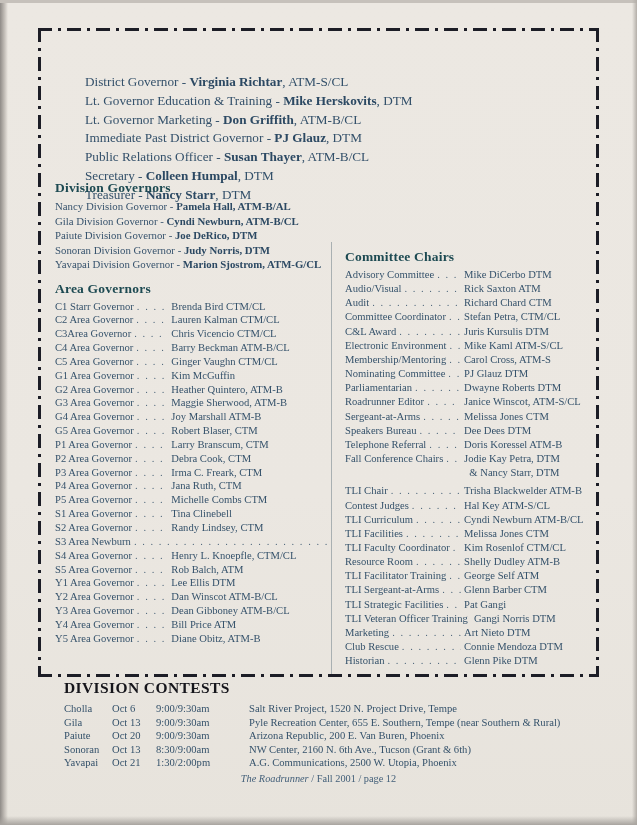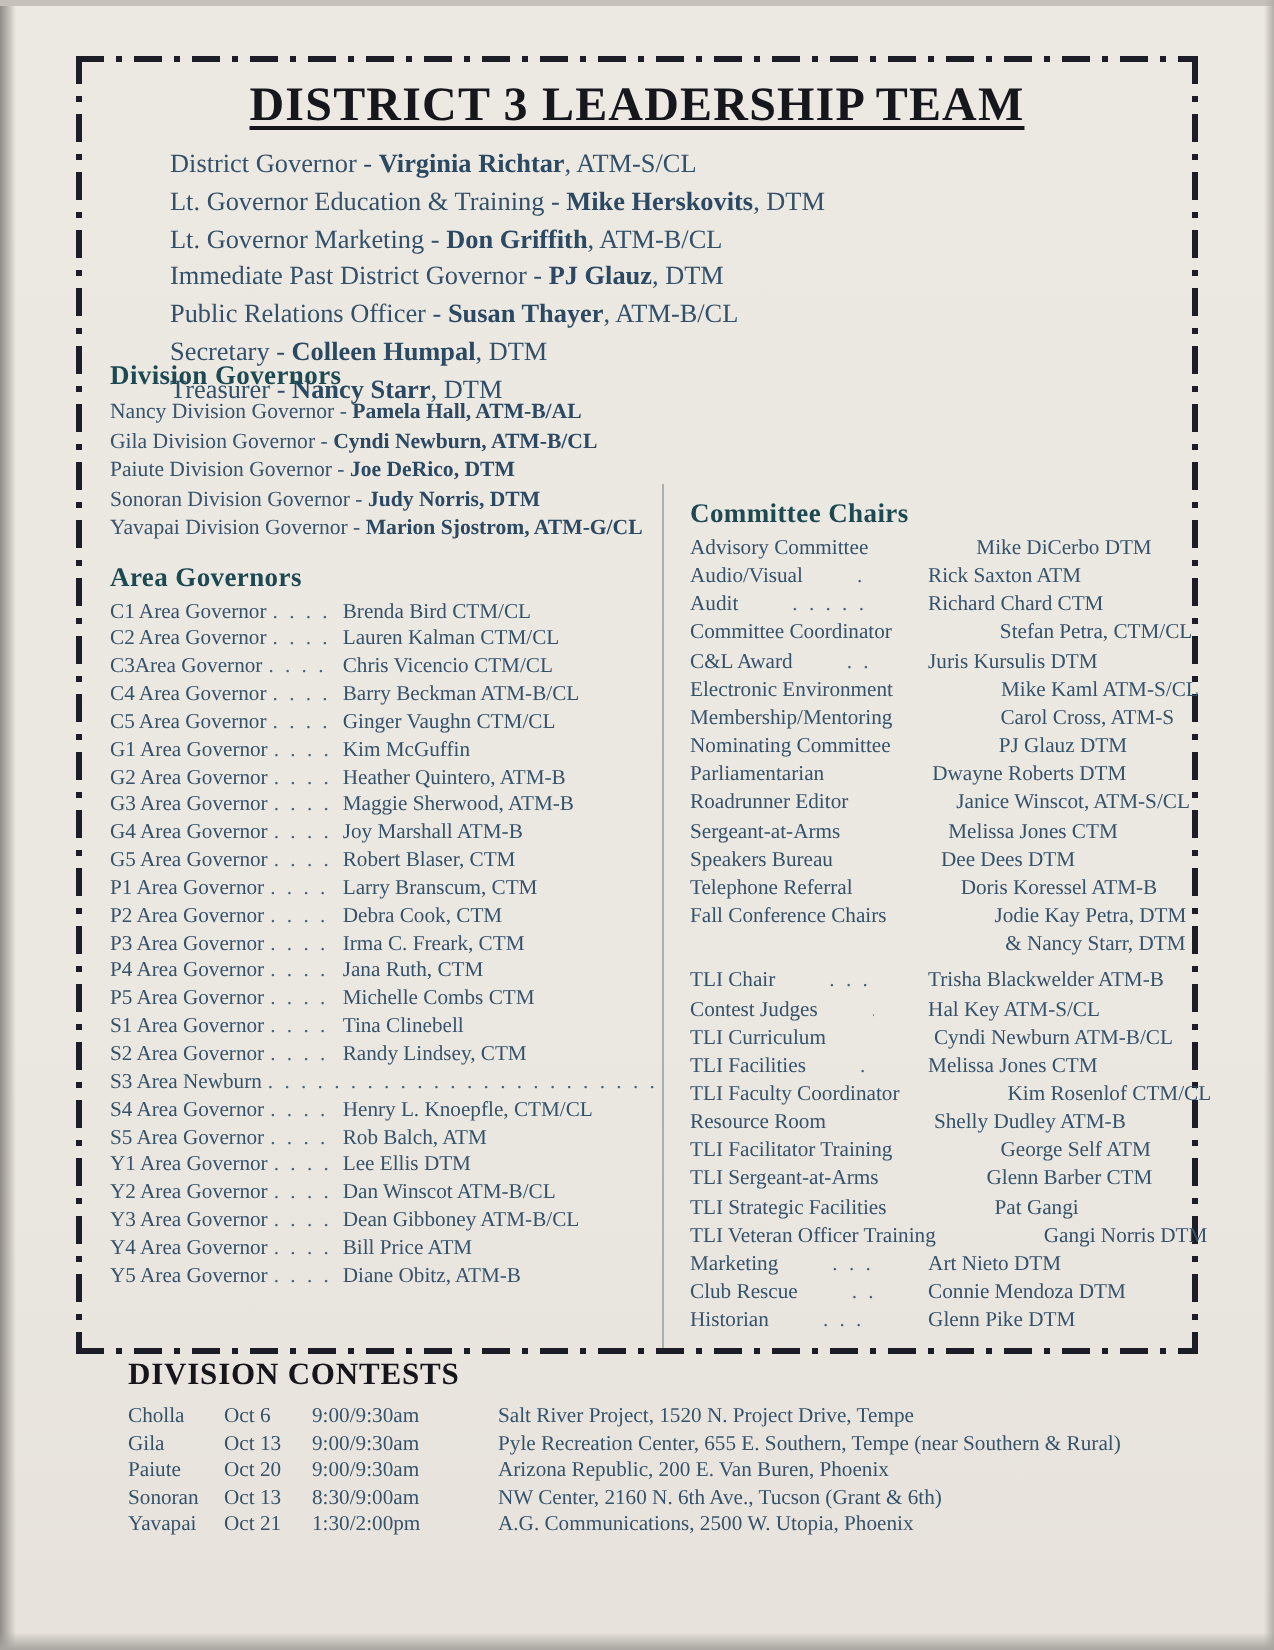--- a/index.html
+++ b/index.html
@@ -84,7 +84,6 @@
     <div class="b b-left"></div>
     <div class="b b-right"></div>
 
-    <h1 class="title">DISTRICT 3 LEADERSHIP TEAM</h1>
 
     <div class="officers">
 

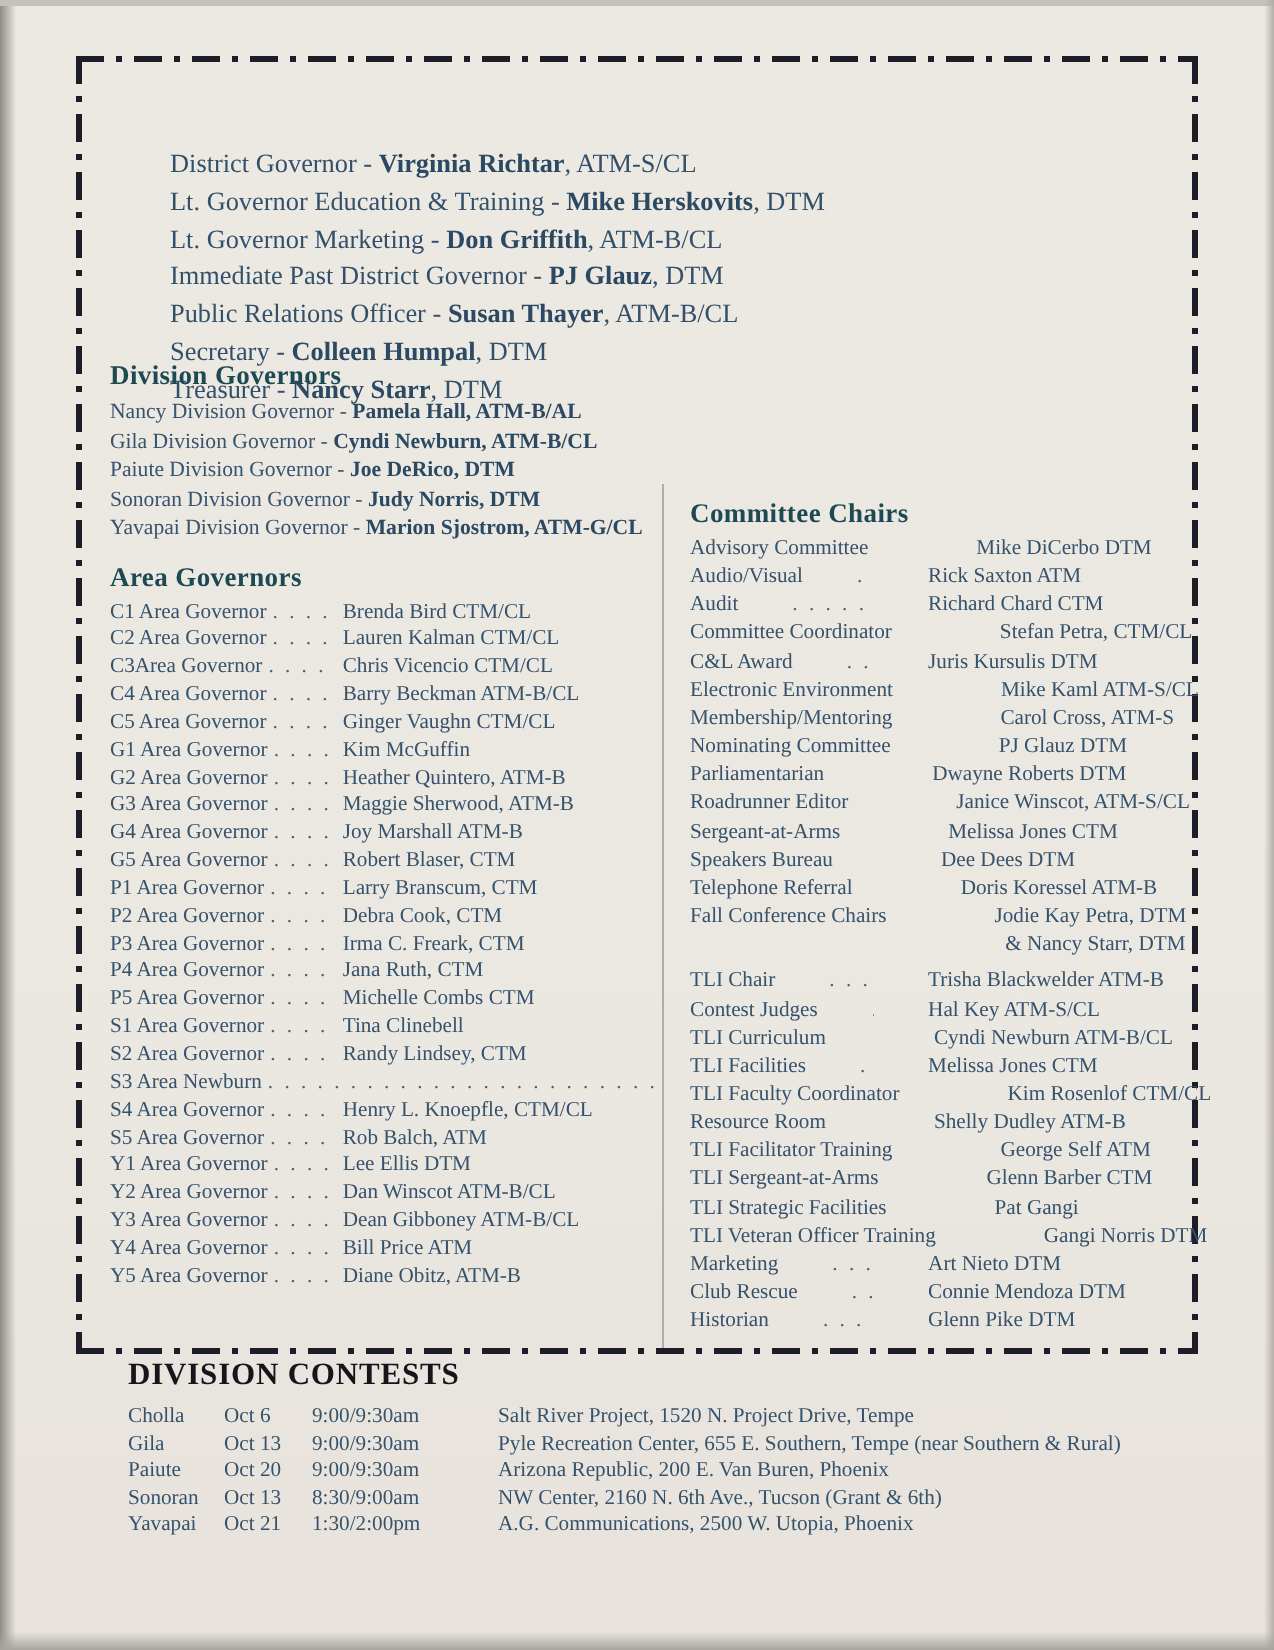--- a/index.html
+++ b/index.html
@@ -55,7 +55,7 @@
   .ag-rows .row{font-size:10.6px;line-height:13.85px;}
 
   .col-right{position:absolute;left:307px;top:221px;width:248px;}
-  .cc-rows .row,.tli-rows .row{font-size:10.6px;line-height:14.15px;gap:24px;}
+  .cc-rows .row,.tli-rows .row{font-size:10.6px;line-height:14.15px;}
   .cc-rows .val,.tli-rows .val{flex:0 0 52%;}
   .tli-rows{margin-top:4px;}
 

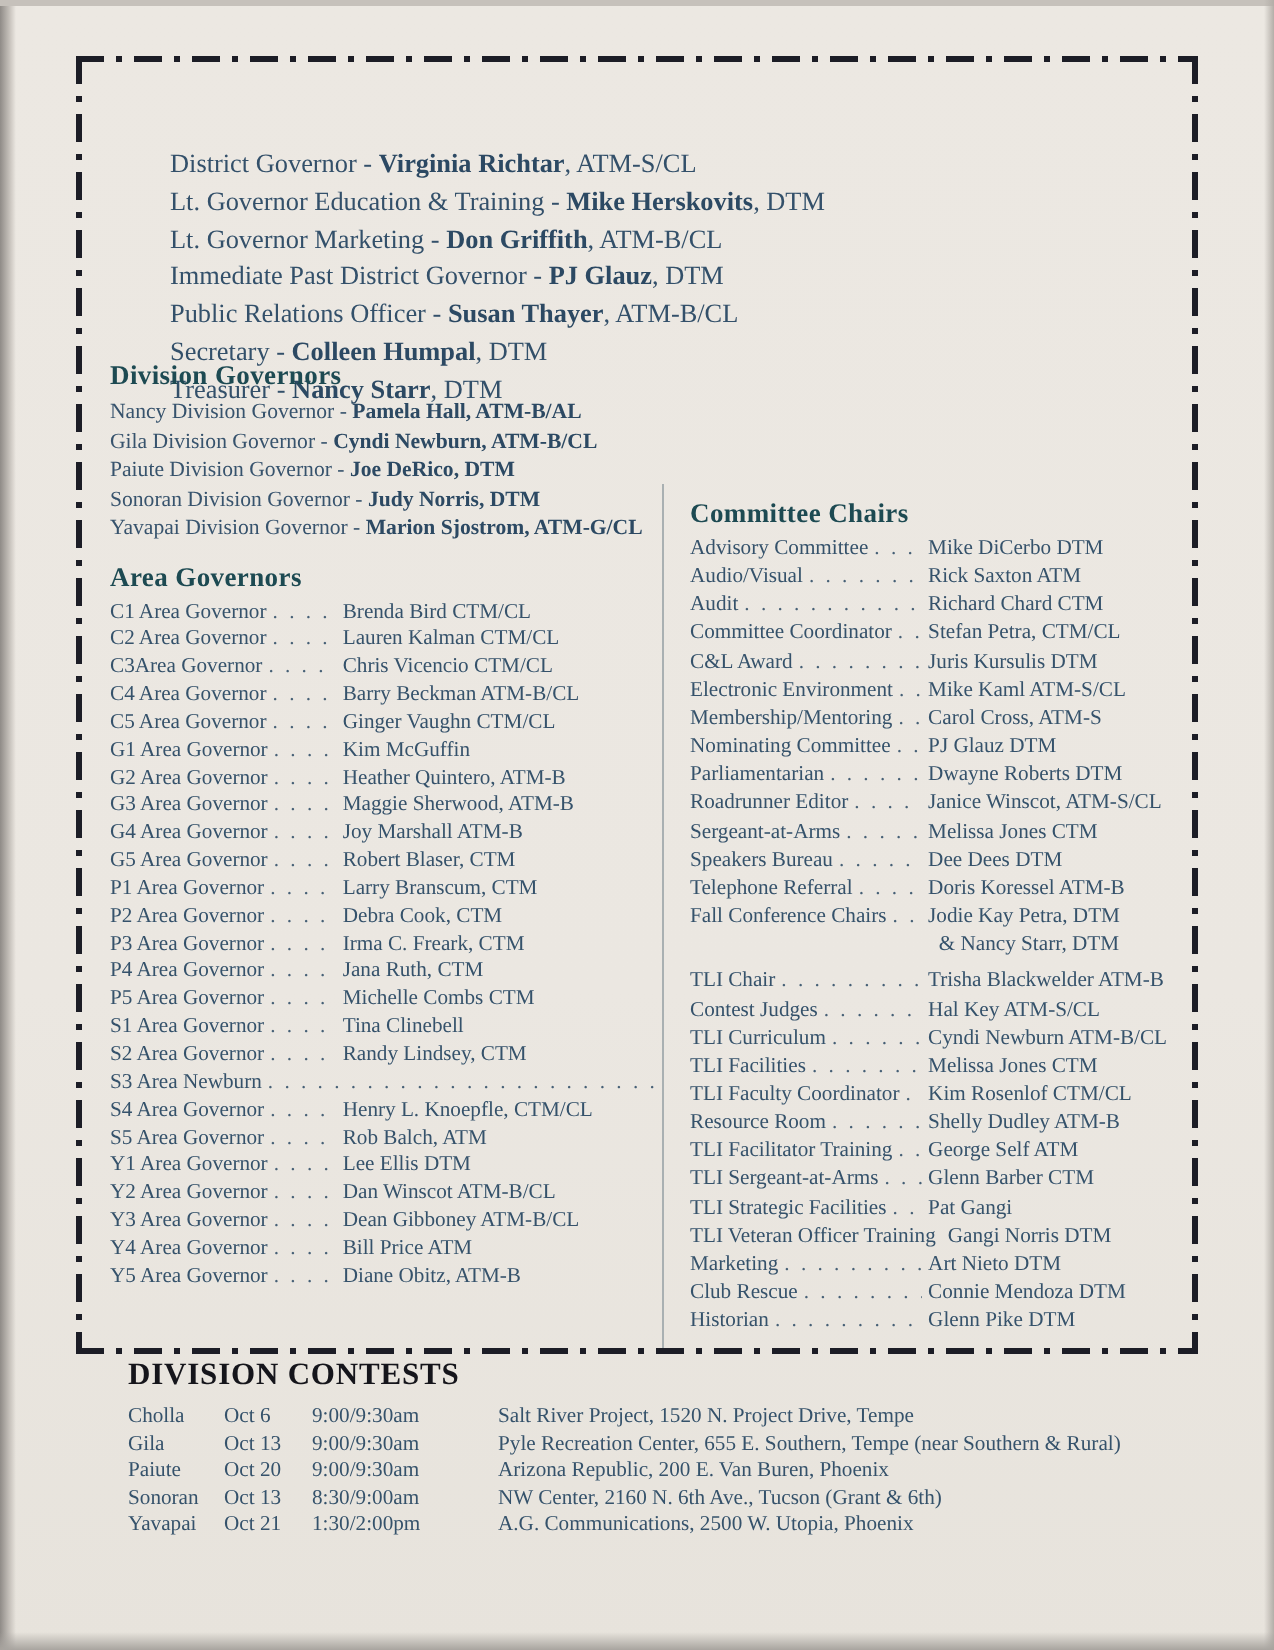--- a/index.html
+++ b/index.html
@@ -121,7 +121,7 @@
       <div class="ag-rows">
 
           <div class="row">
-            <span class="lbl">C1 Area Governor</span>
+            <span class="lbl">C1 Starr Governor</span>
             <span class="dots"></span>
             <span class="val">Brenda Bird CTM/CL</span>
           </div>

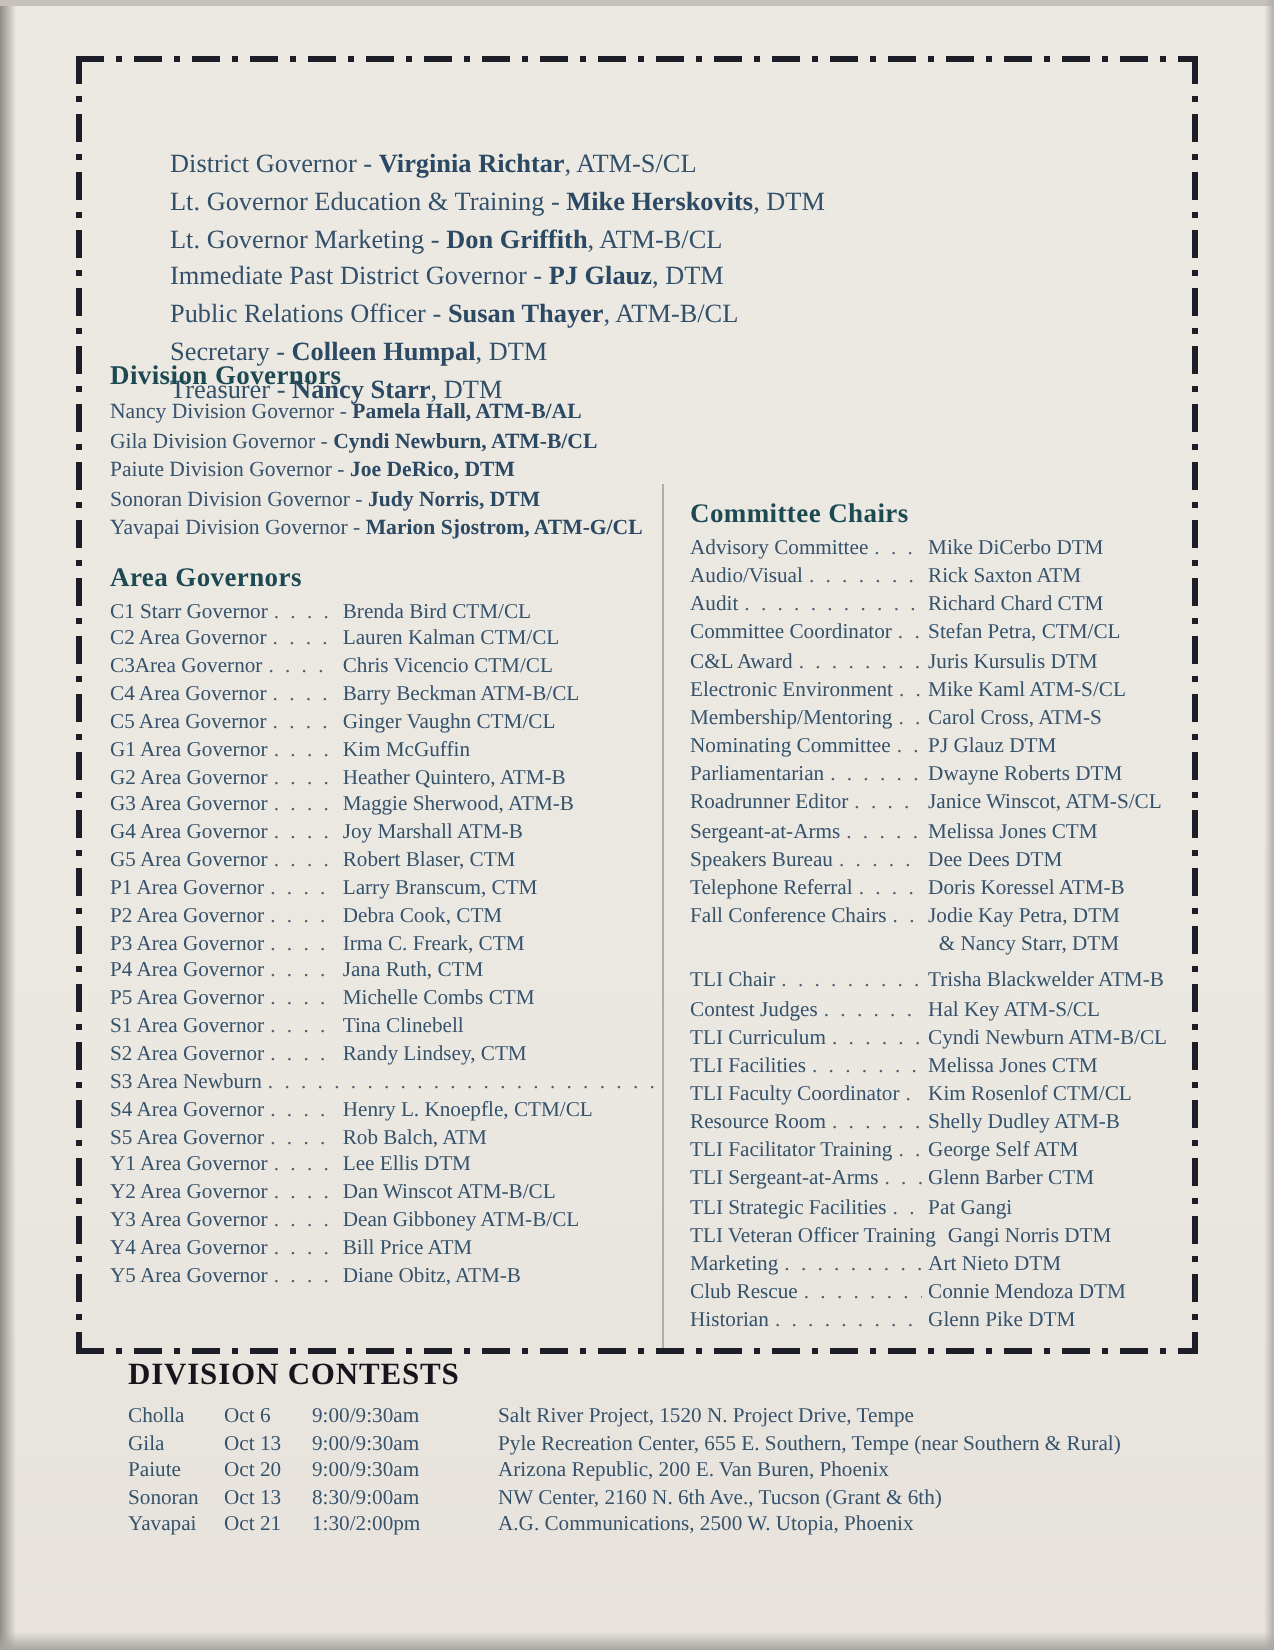--- a/index.html
+++ b/index.html
@@ -486,6 +486,7 @@
       </div>
   </div>
 
+  <div class="footer"><span class="it">The Roadrunner</span><span> / Fall 2001 /  page 12</span></div>
 
 </div>
 

